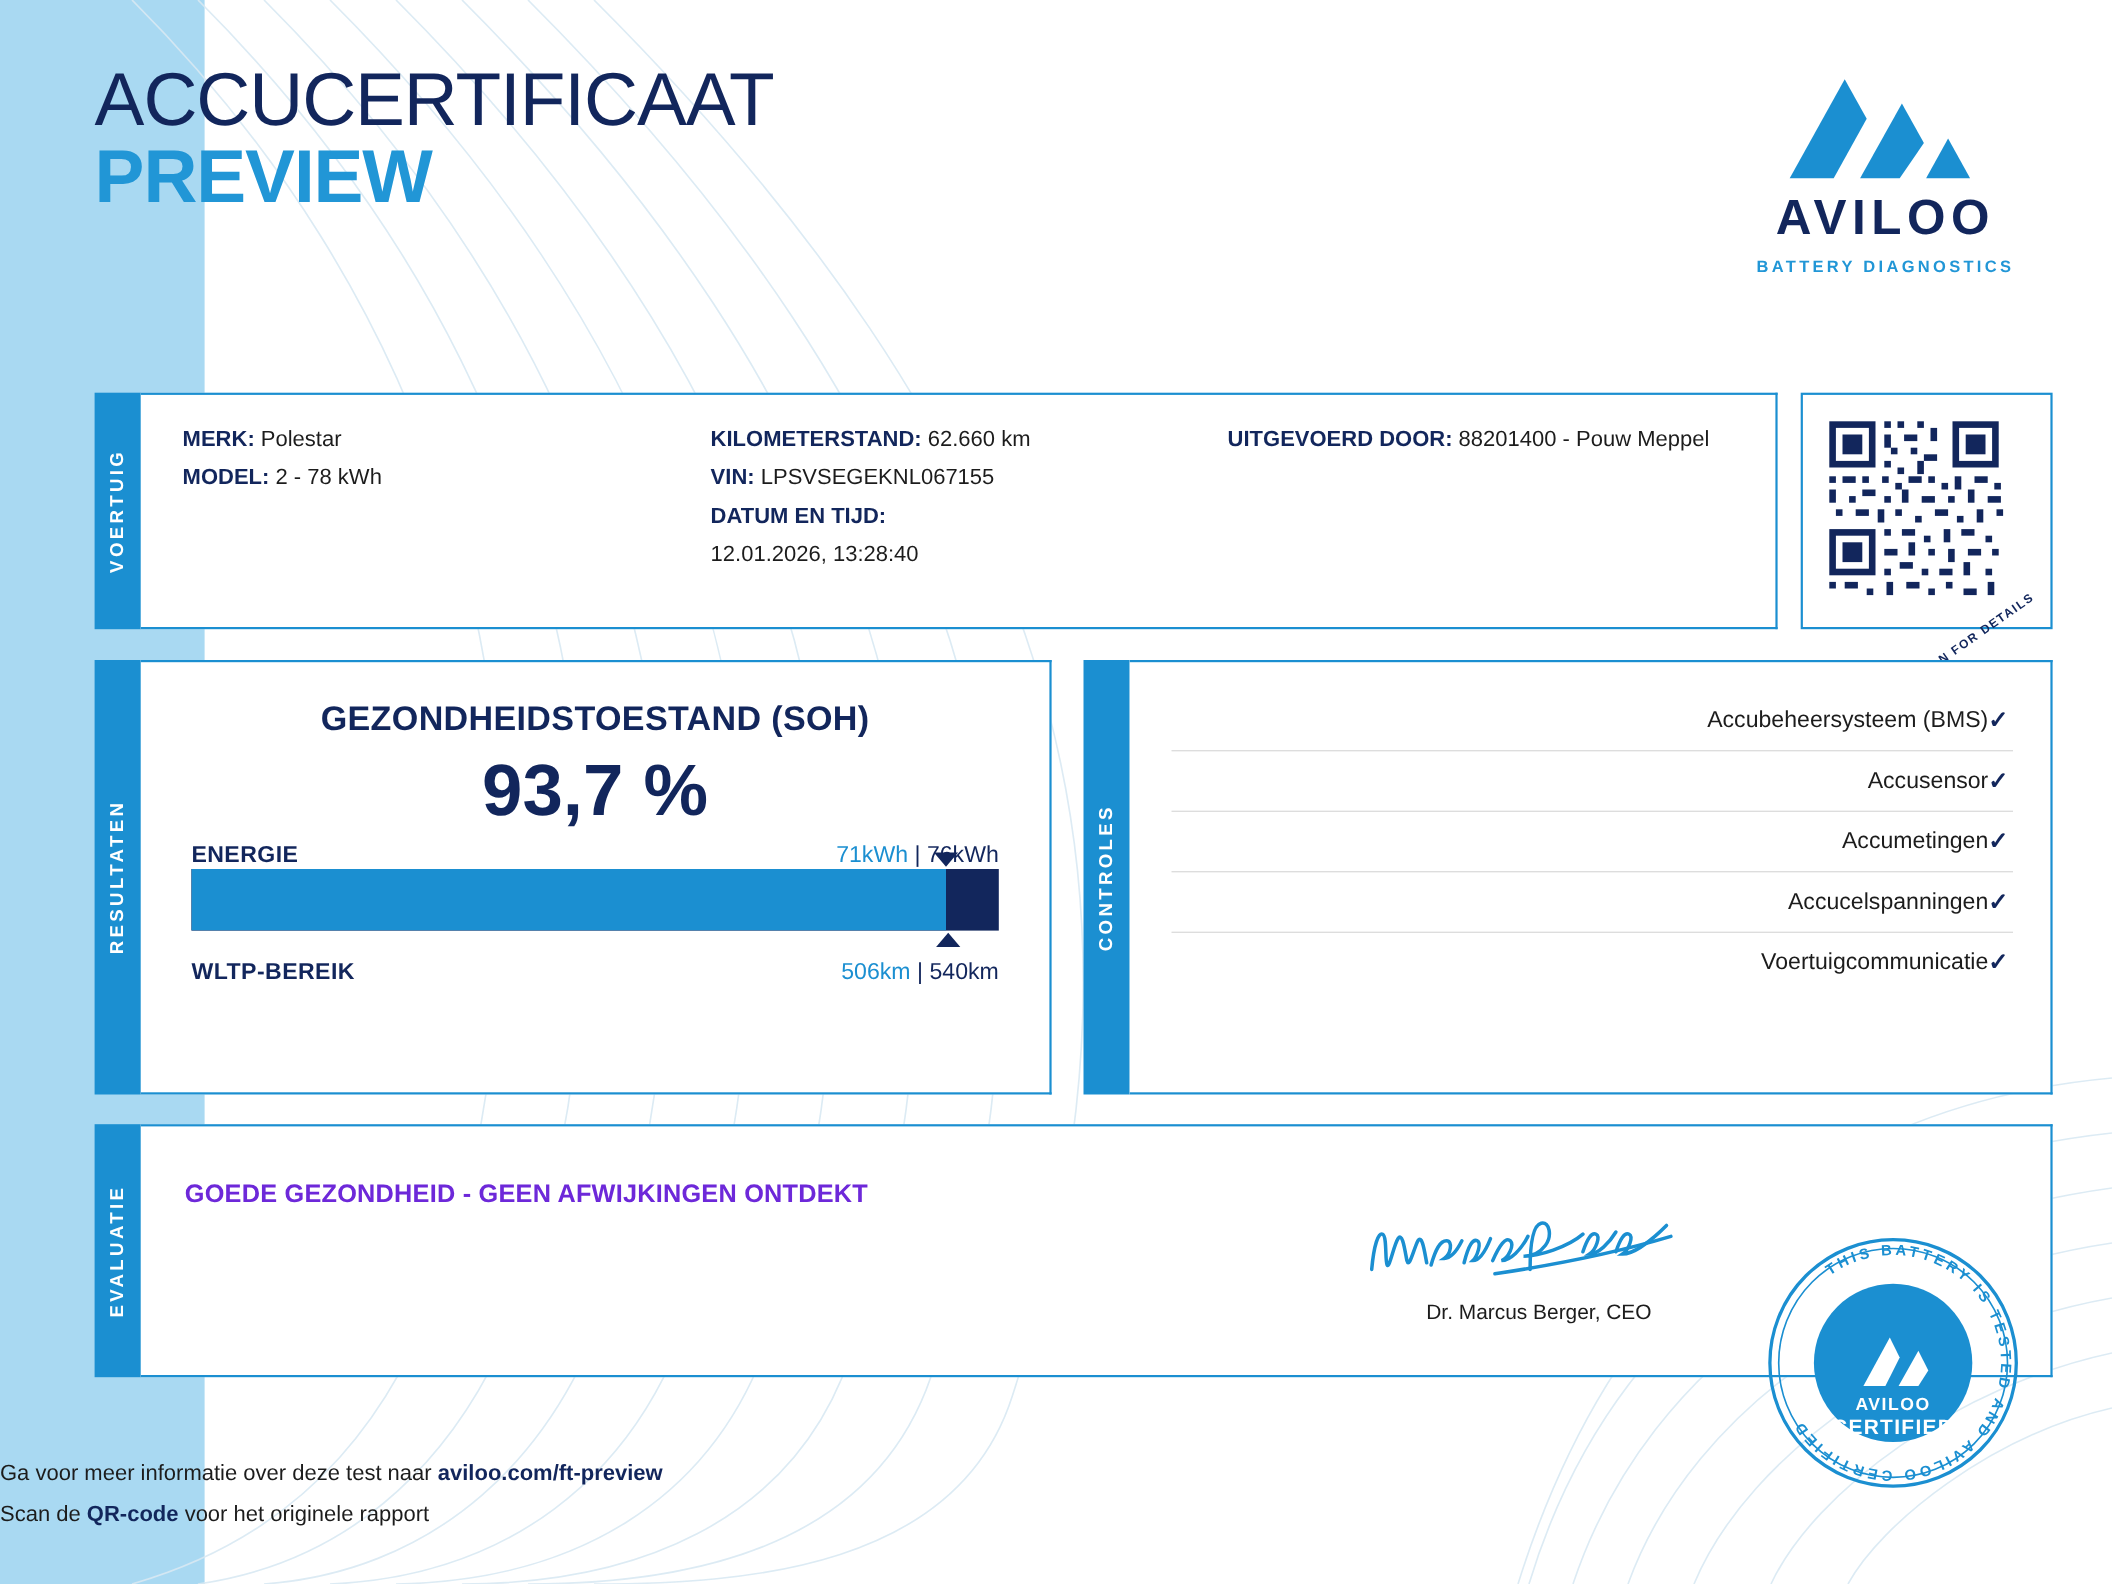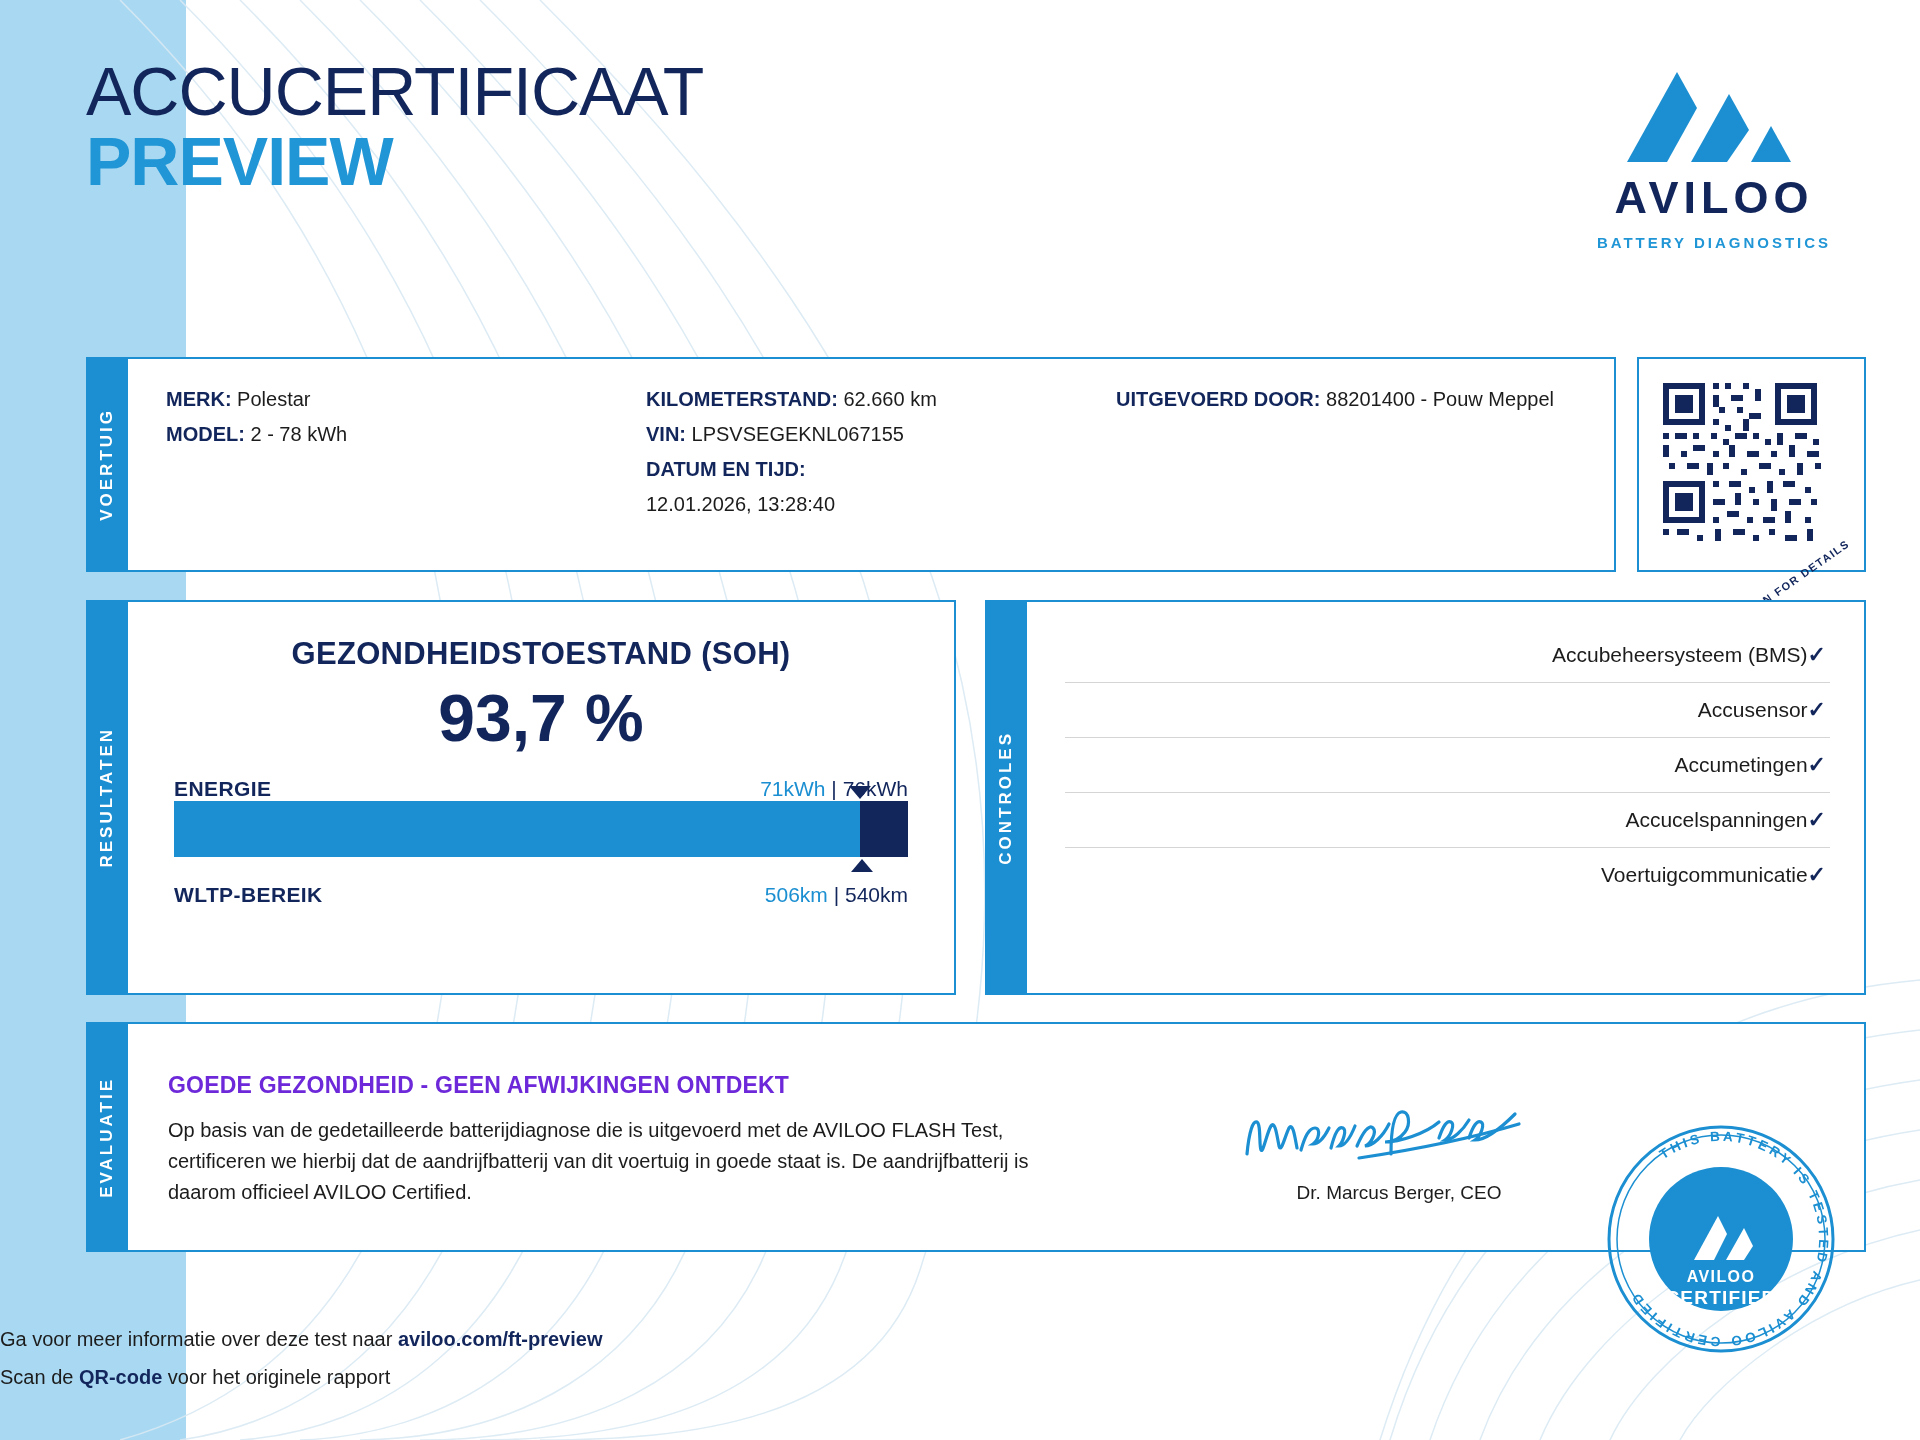--- a/index.html
+++ b/index.html
@@ -103,7 +103,7 @@
   }
   .metric-row {
     display: flex; align-items: flex-end; justify-content: space-between;
-    padding: 0 46px; margin-top: 21px;
+    padding: 0 46px; margin-top: 10px;
   }
   .metric-label { font-size: 21px; font-weight: bold; color: #12265c; letter-spacing: .4px; }
   .metric-values { font-size: 21px; color: #12265c; }

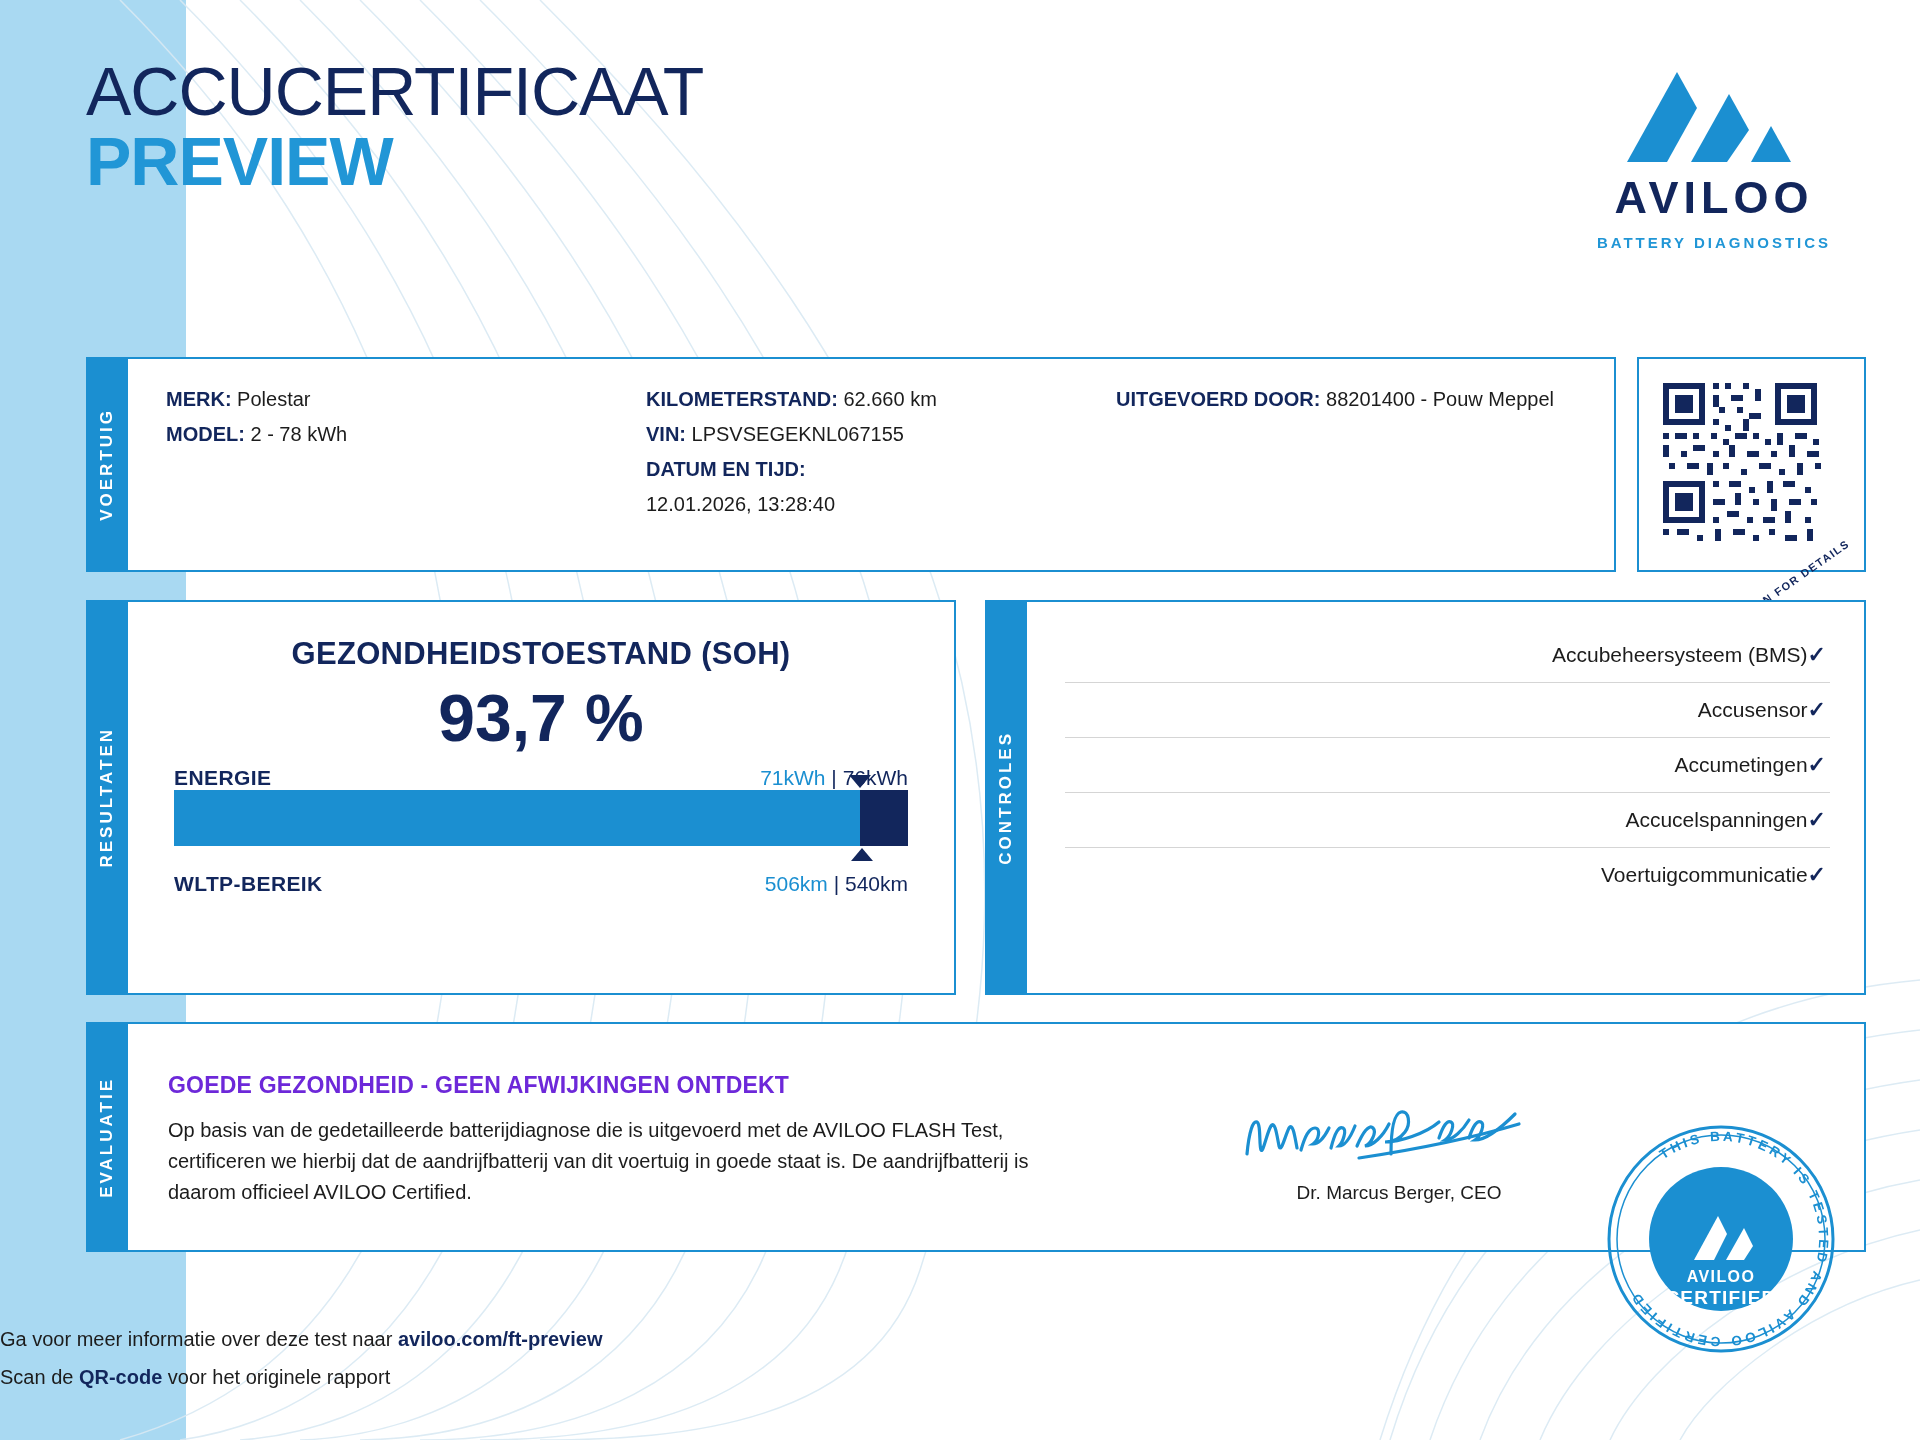--- a/index.html
+++ b/index.html
@@ -397,7 +397,6 @@
     </div>
     <div class="panel-body">
       <div class="eval-head">GOEDE GEZONDHEID - GEEN AFWIJKINGEN ONTDEKT</div>
-      <div class="eval-text">Op basis van de gedetailleerde batterijdiagnose die is uitgevoerd met de AVILOO FLASH Test, certificeren we hierbij dat de aandrijfbatterij van dit voertuig in goede staat is. De aandrijfbatterij is daarom officieel AVILOO Certified.</div>
 
       <div class="sign-wrap">
         <svg width="320" height="70" viewBox="0 0 320 70">

